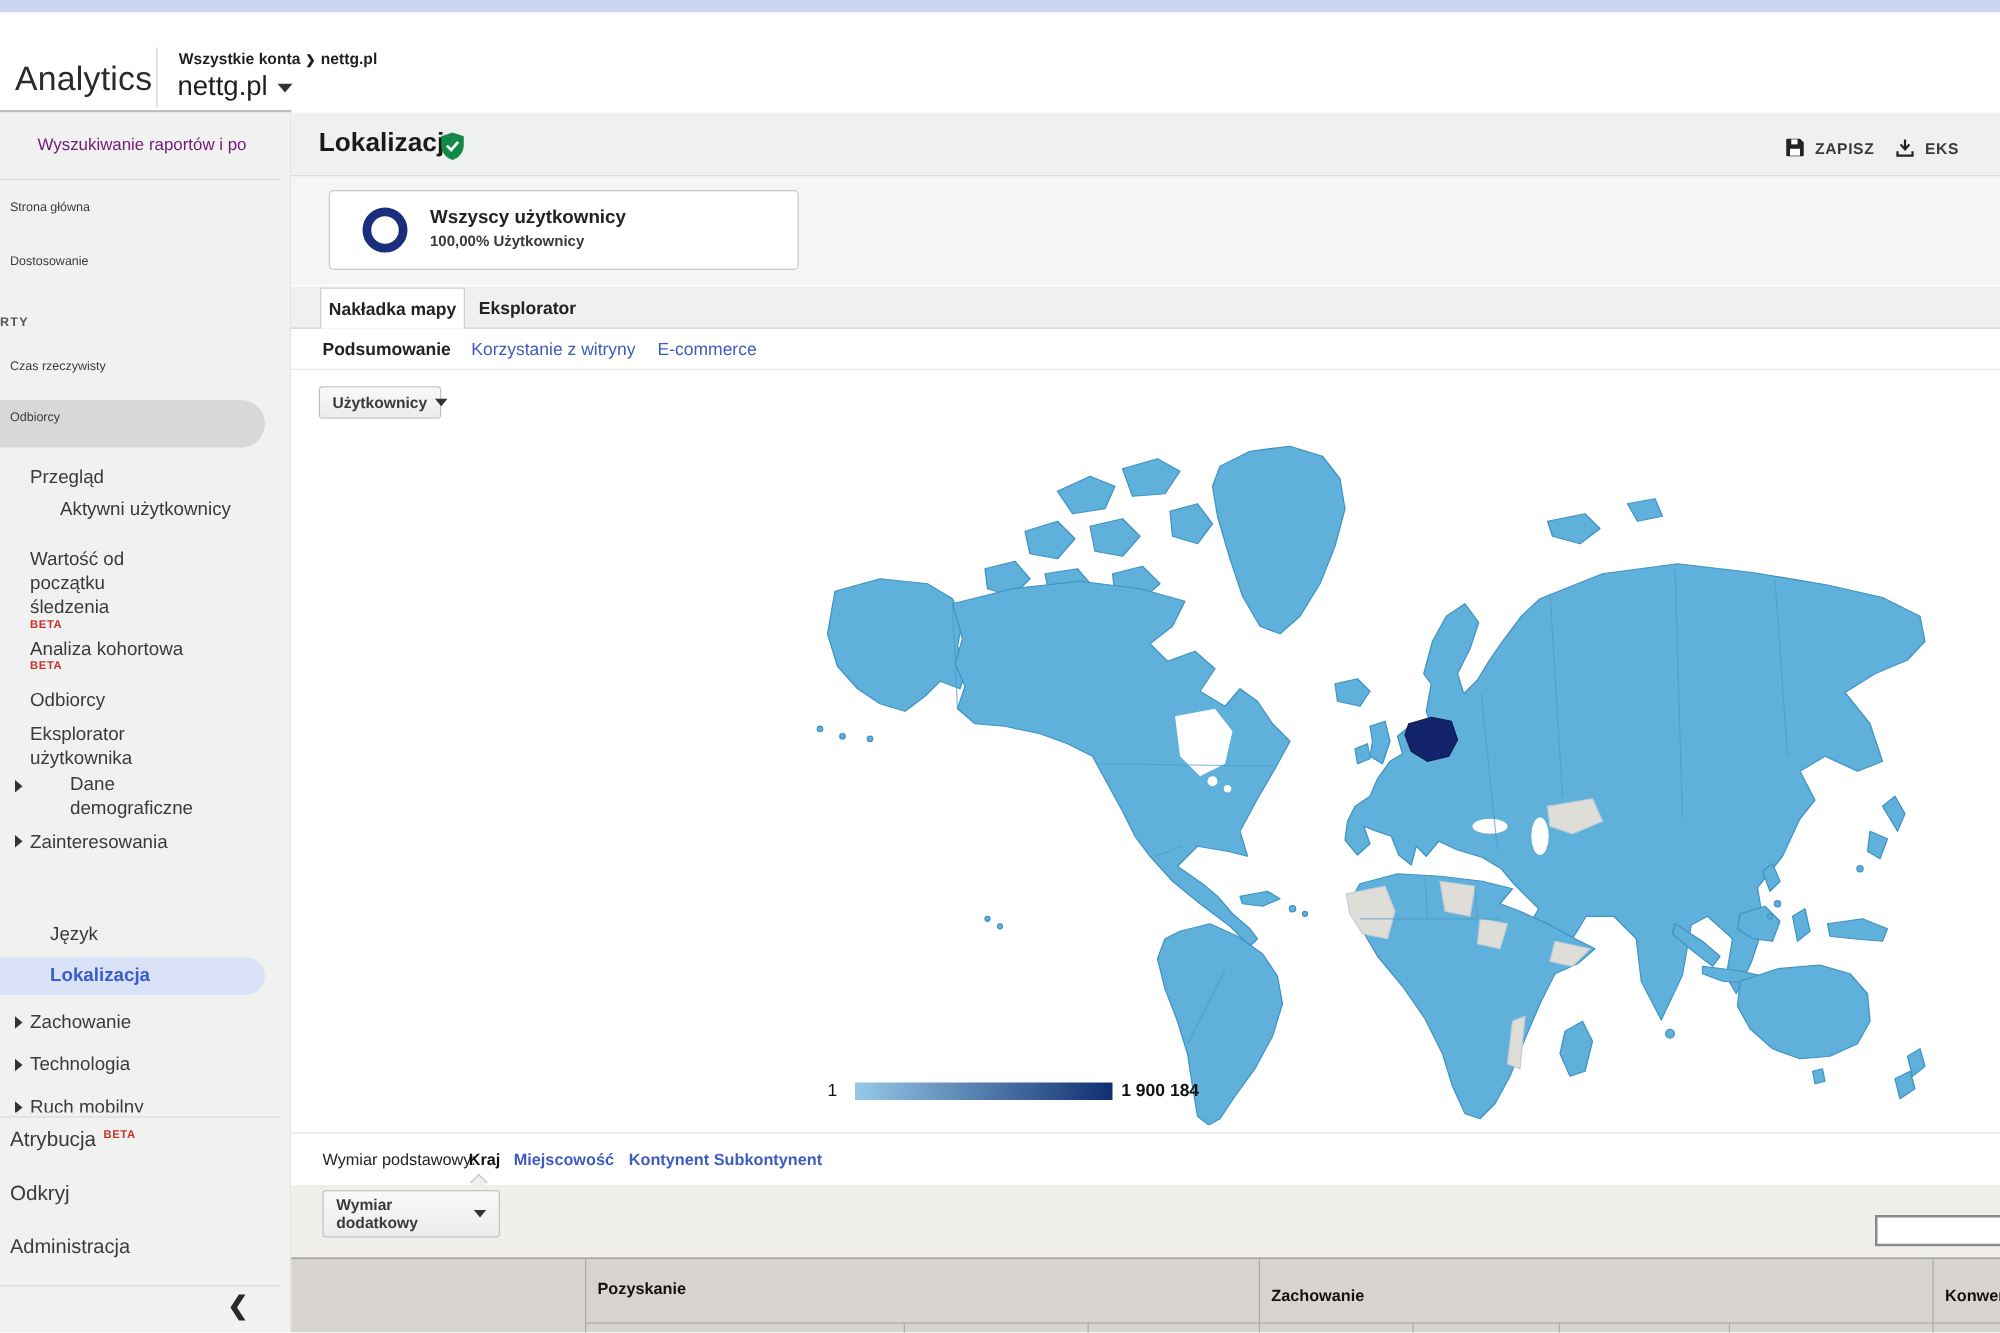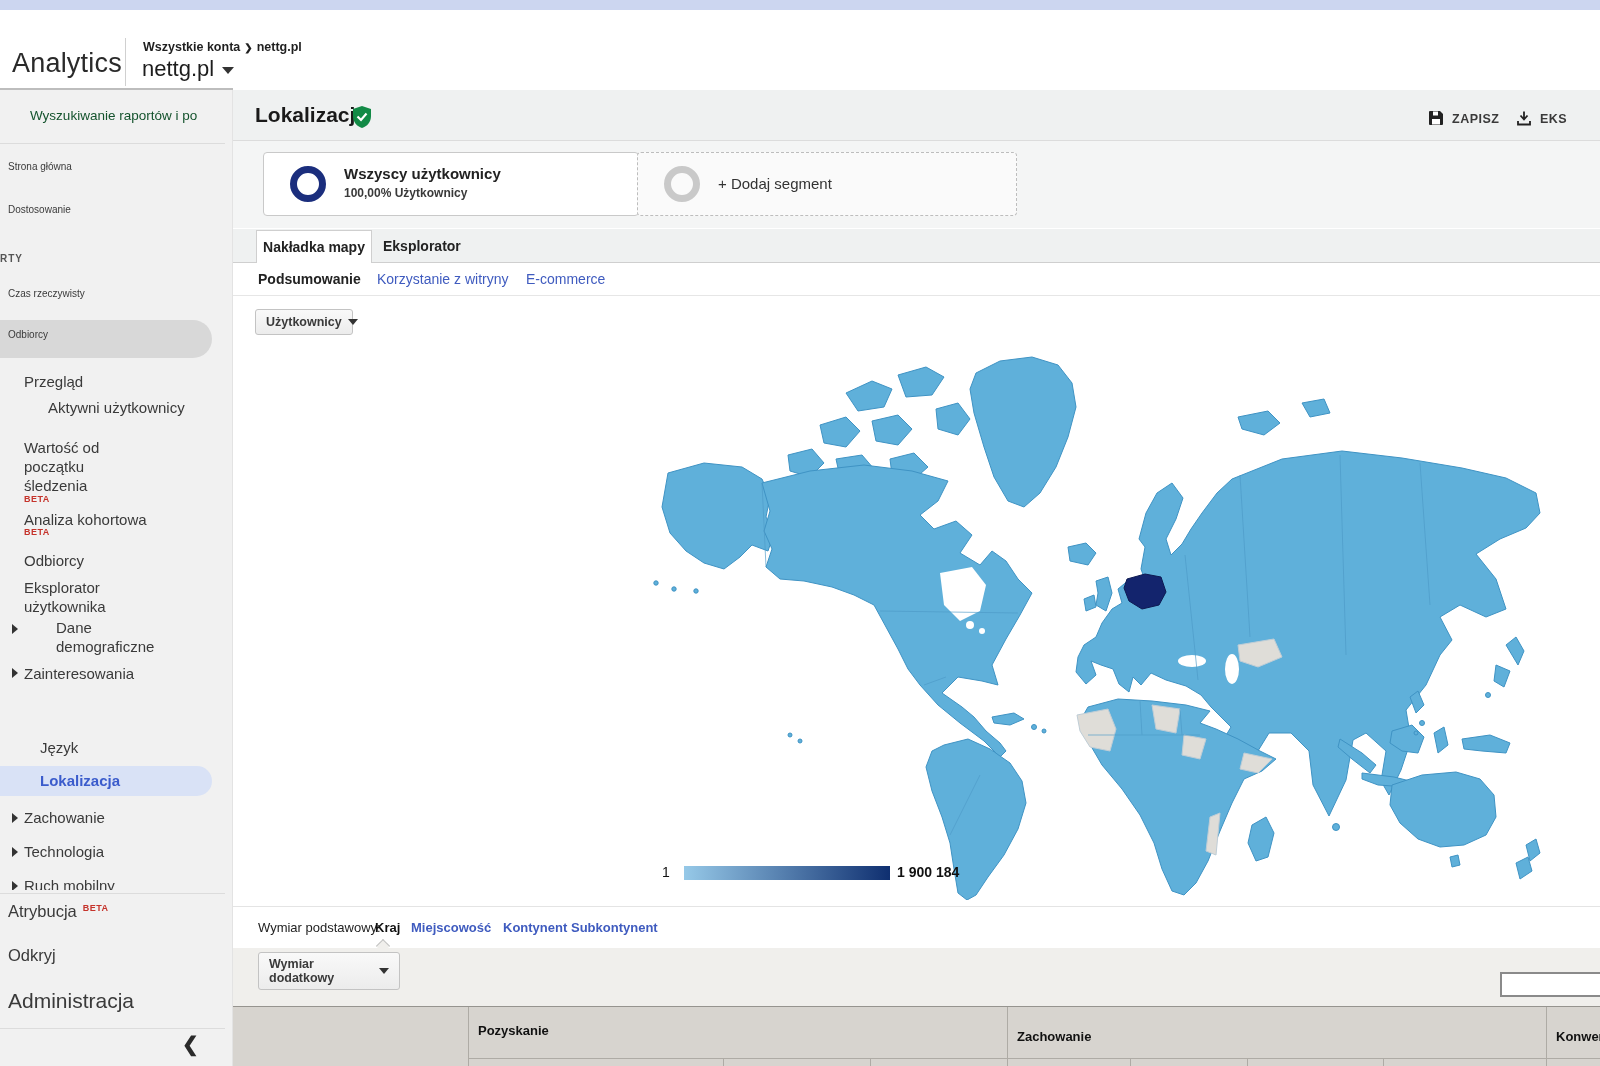--- a/index.html
+++ b/index.html
@@ -20,7 +20,7 @@
 
   
   .sidebar { left:0; top:90px; width:233px; height:976px; background:#f1f1f1; border-right:1px solid #e3e3e3; }
-  .sb-search { left:30px; top:108px; font-size:13.5px; font-weight:500; color:#14532d; }
+  .sb-search { left:30px; top:108px; font-size:13.5px; font-weight:500; color:#701a75; }
   .sb-div { background:#dcdcdc; height:1px; }
   .nav-top { font-size:10px; font-weight:500; color:#3a3a3a; }
   .nav-sub { font-size:15px; font-weight:500; color:#3a3a3a; width:150px; line-height:19px; }

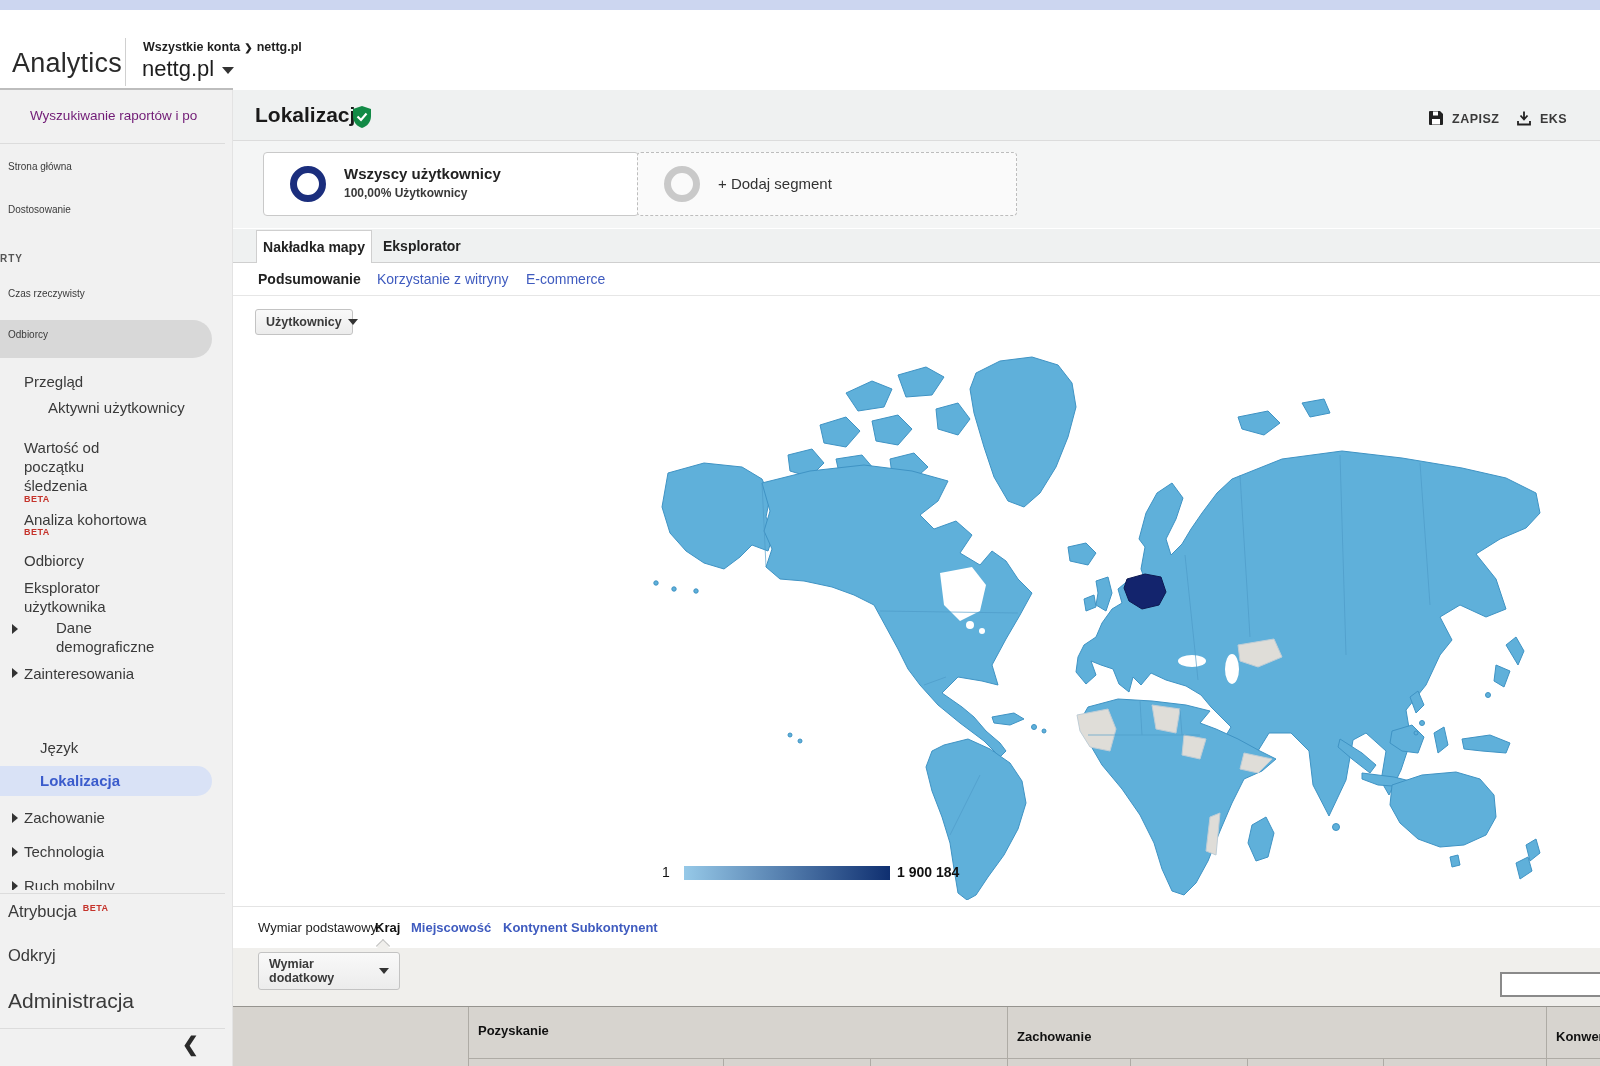--- a/index.html
+++ b/index.html
@@ -168,10 +168,6 @@
     <div class="abs seg-title" style="left:80px; top:12px;">Wszyscy użytkownicy</div>
     <div class="abs seg-sub" style="left:80px; top:33px;">100,00% Użytkownicy</div>
   </div>
-  <div class="abs seg-card dashed" style="left:637px; width:380px;">
-    <div class="abs ring gray" style="left:26px; top:13px;"></div>
-    <div class="abs seg-add" style="left:80px; top:22px;">+ Dodaj segment</div>
-  </div>
 
   <div class="abs band-tabs"></div>
   <div class="abs tab-active">Nakładka mapy</div>

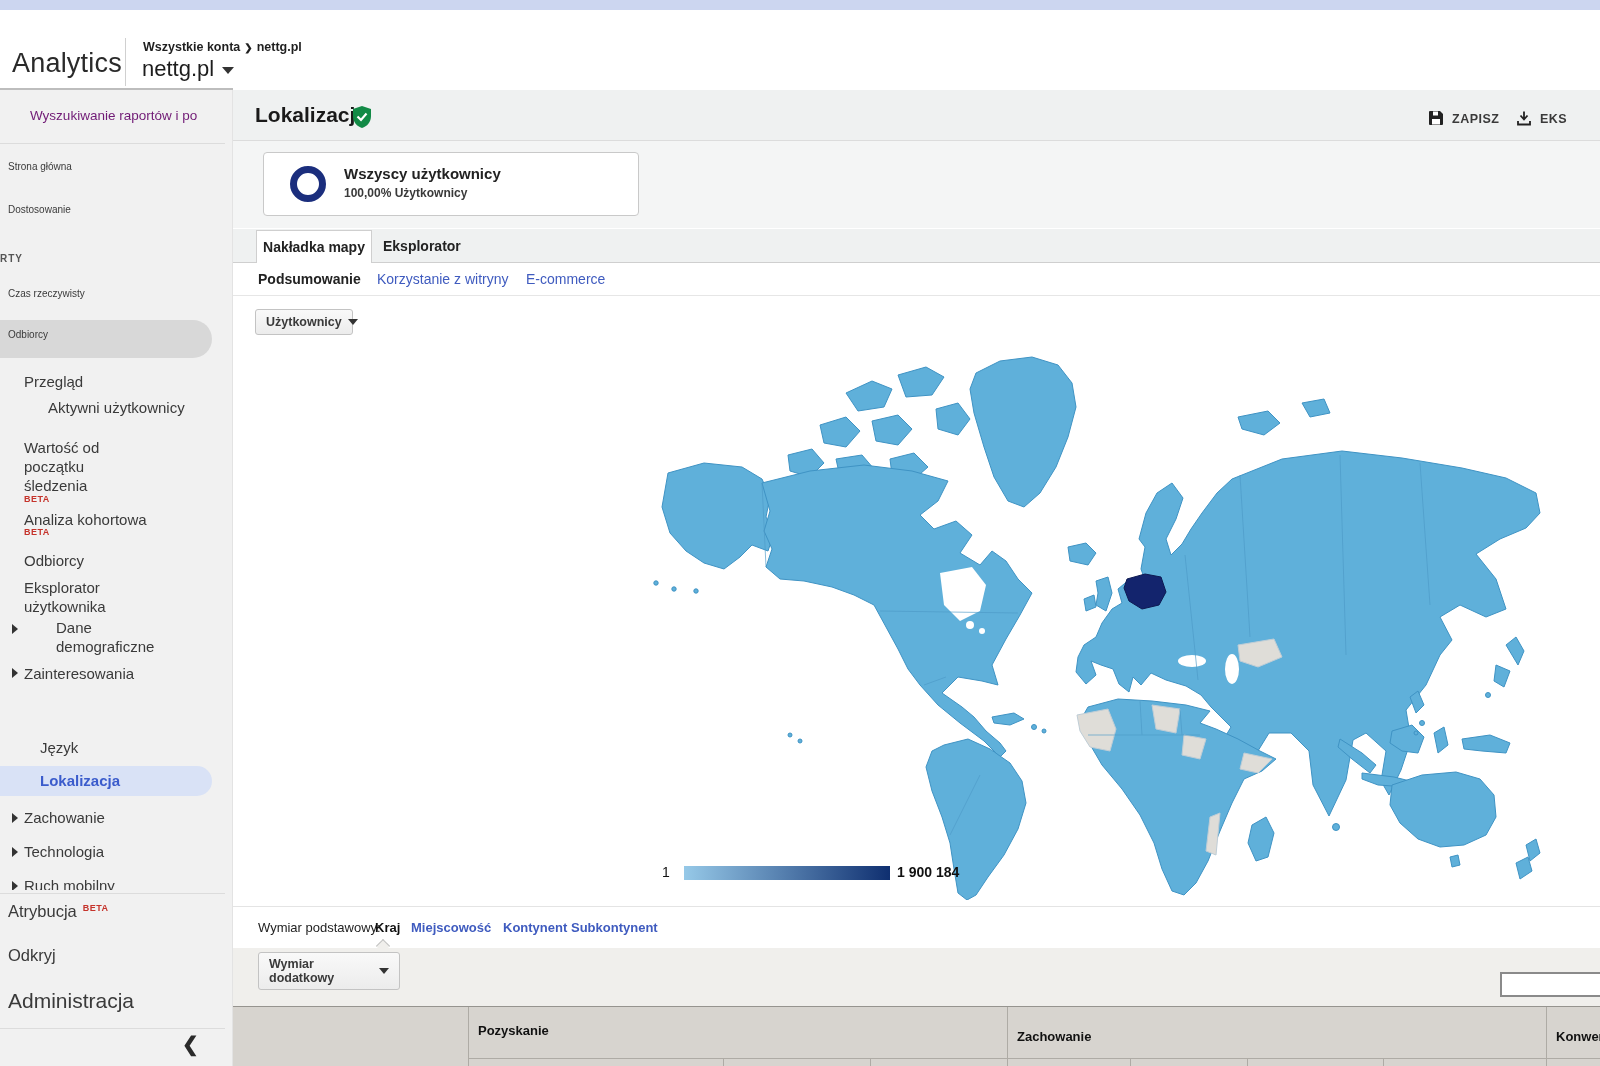--- a/index.html
+++ b/index.html
@@ -137,7 +137,7 @@
 
     <div class="abs nav-top" style="left:8px; top:812px; font-size:16.5px;"><span>Atrybucja</span><sup class="beta" style="margin-left:6px;">BETA</sup></div>
     <div class="abs nav-top" style="left:8px; top:856px; font-size:16.5px;">Odkryj</div>
-    <div class="abs nav-top" style="left:8px; top:899px; font-size:21px;">Administracja</div>
+    <div class="abs nav-top" style="left:8px; top:899px; font-size:16px;">Administracja</div>
     <div class="abs sb-div" style="left:0; top:938px; width:225px;"></div>
     <div class="abs collapse" style="left:182px; top:942px;">❮</div>
   </div>

